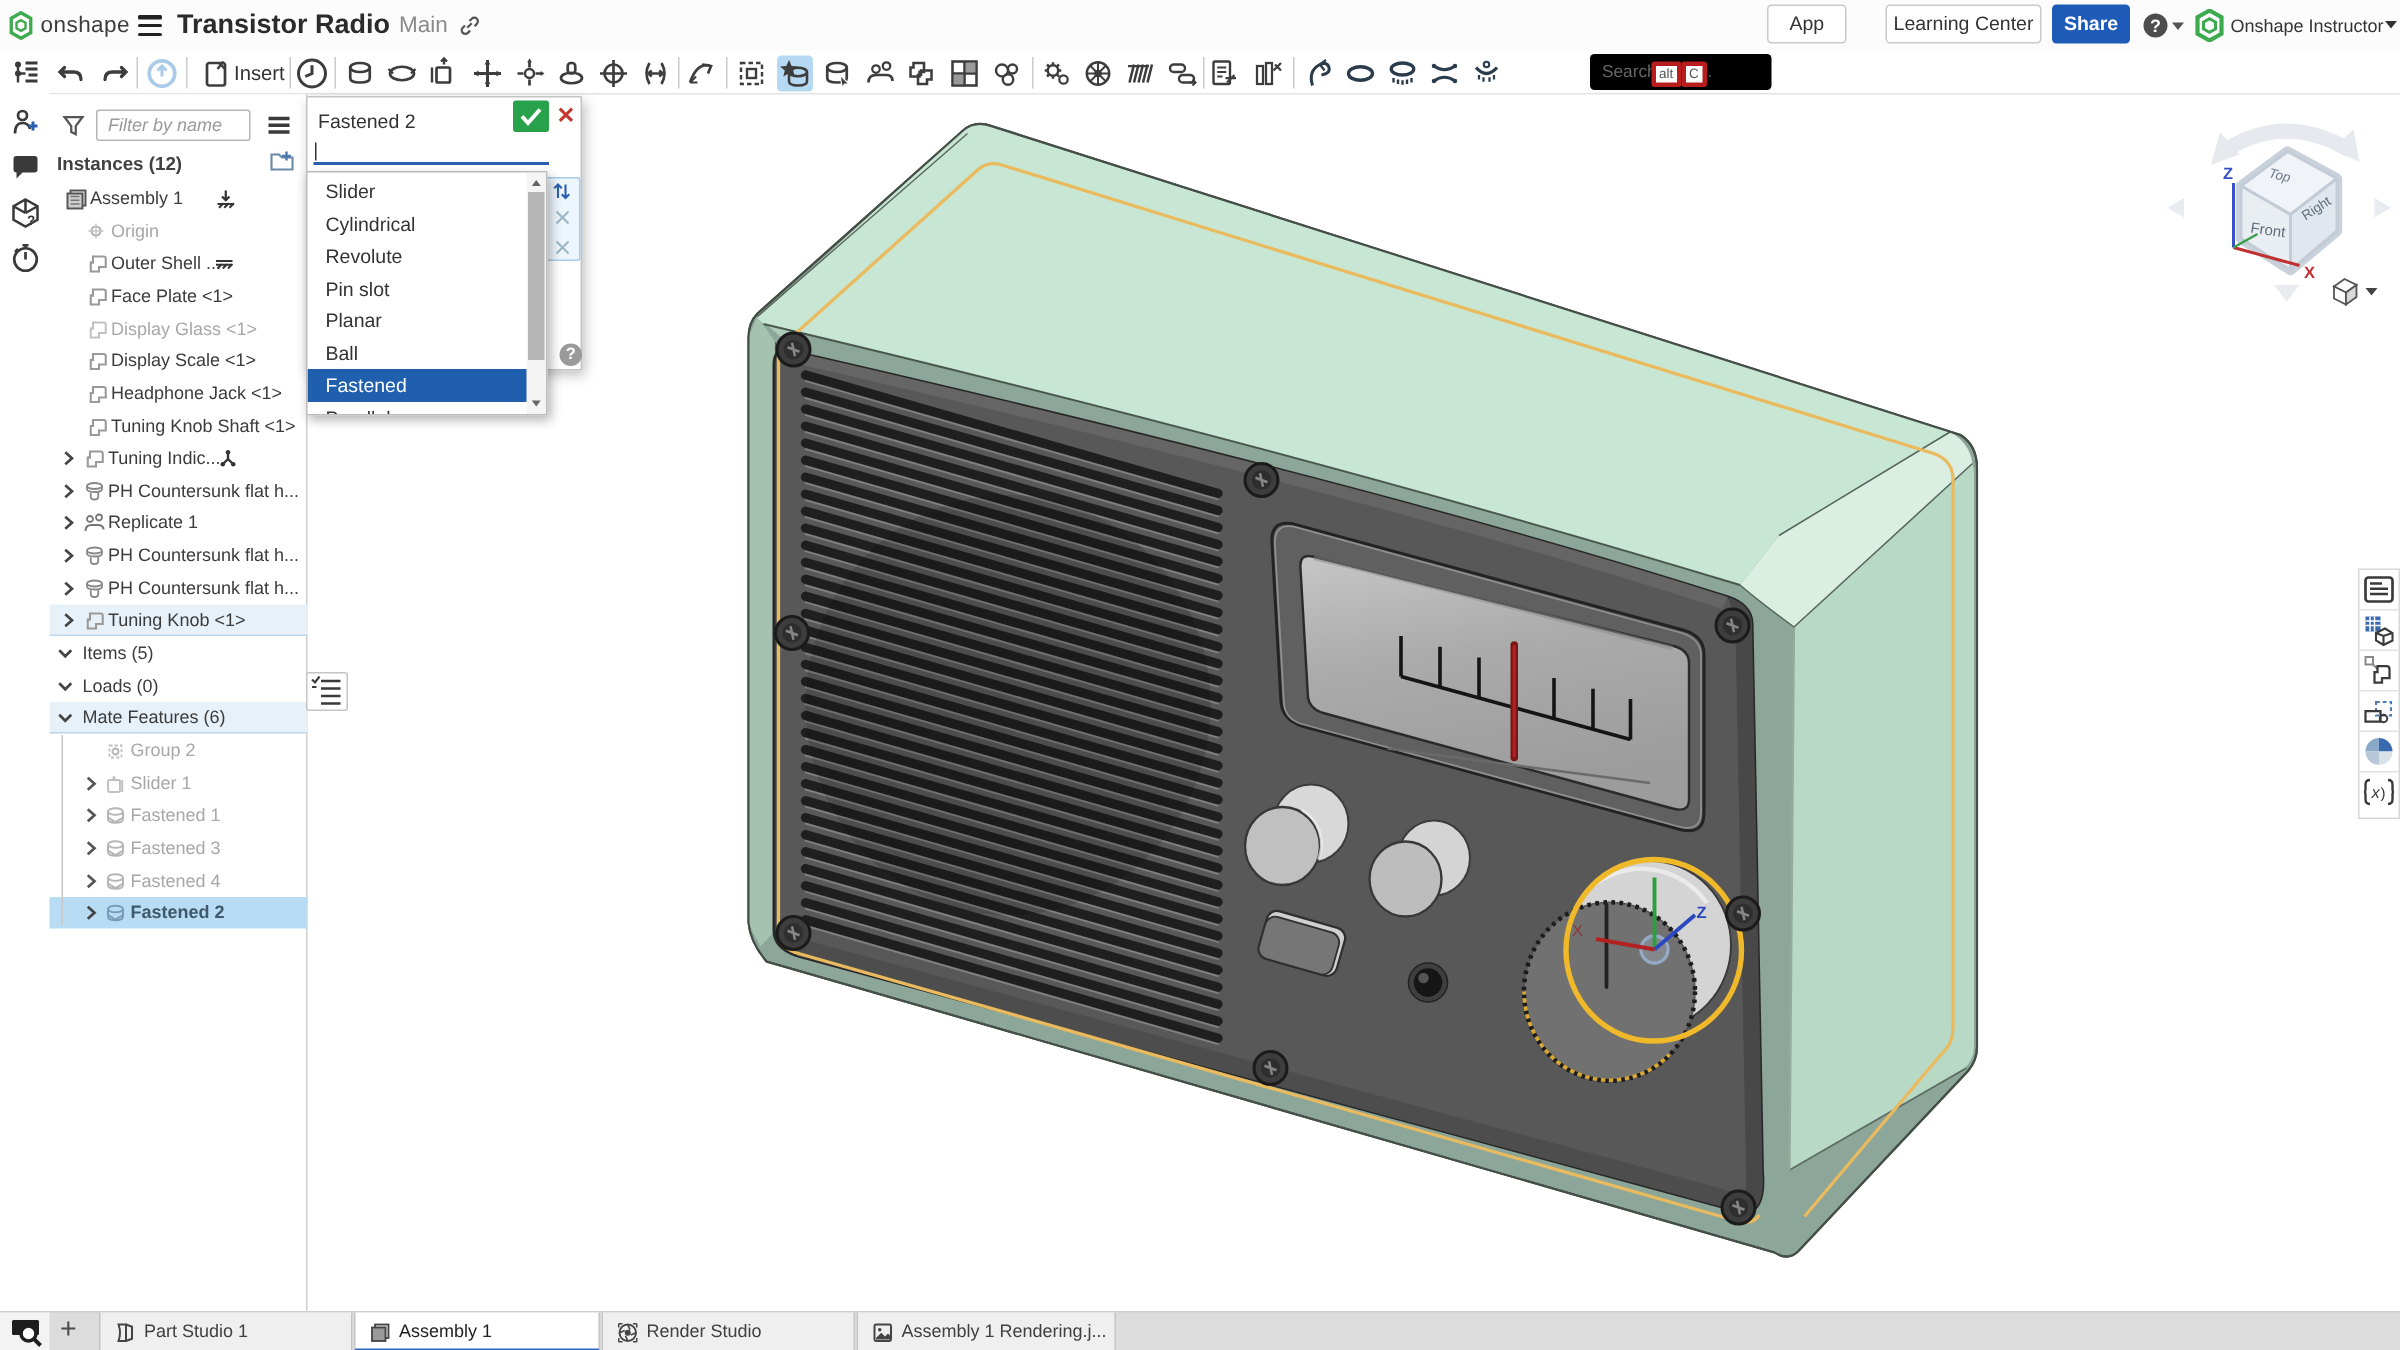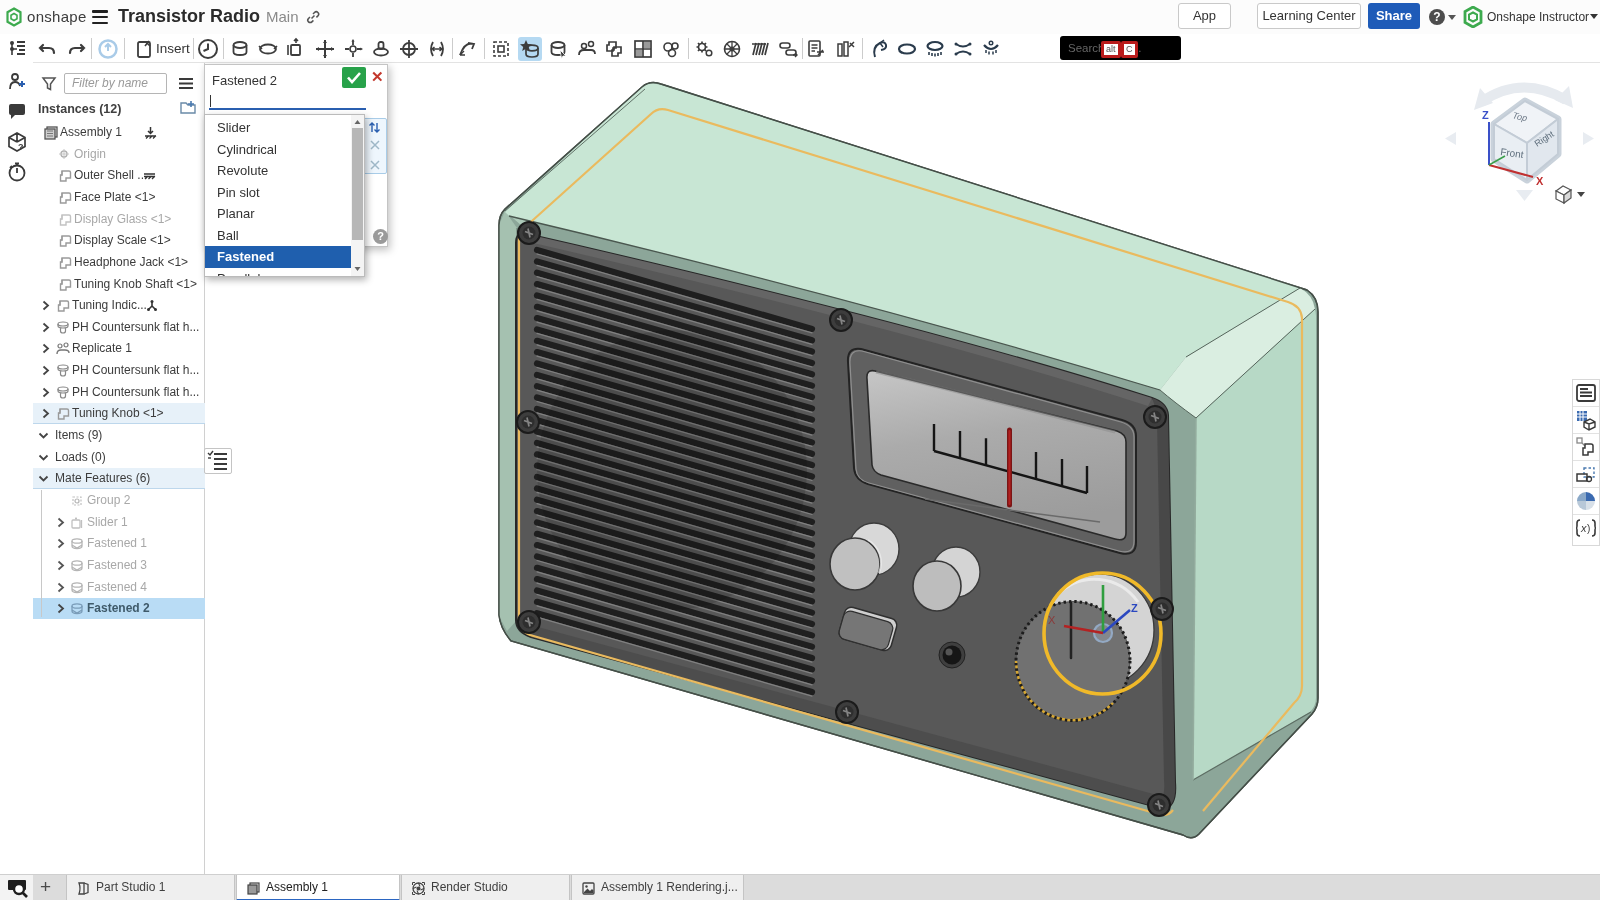--- a/index.html
+++ b/index.html
@@ -730,7 +730,7 @@
     <div class="ditem" style="top:66.5px;">Pin slot</div>
     <div class="ditem" style="top:88px;">Planar</div>
     <div class="ditem" style="top:109.5px;">Ball</div>
-    <div class="ditem dsel" style="top:131px;font-weight:bold;">Fastened</div>
+    <div class="ditem dsel" style="top:131px;">Fastened</div>
     <div class="ditem" style="top:152.5px;">Parallel</div>
     <div id="dscroll">
       <svg width="13" height="161">

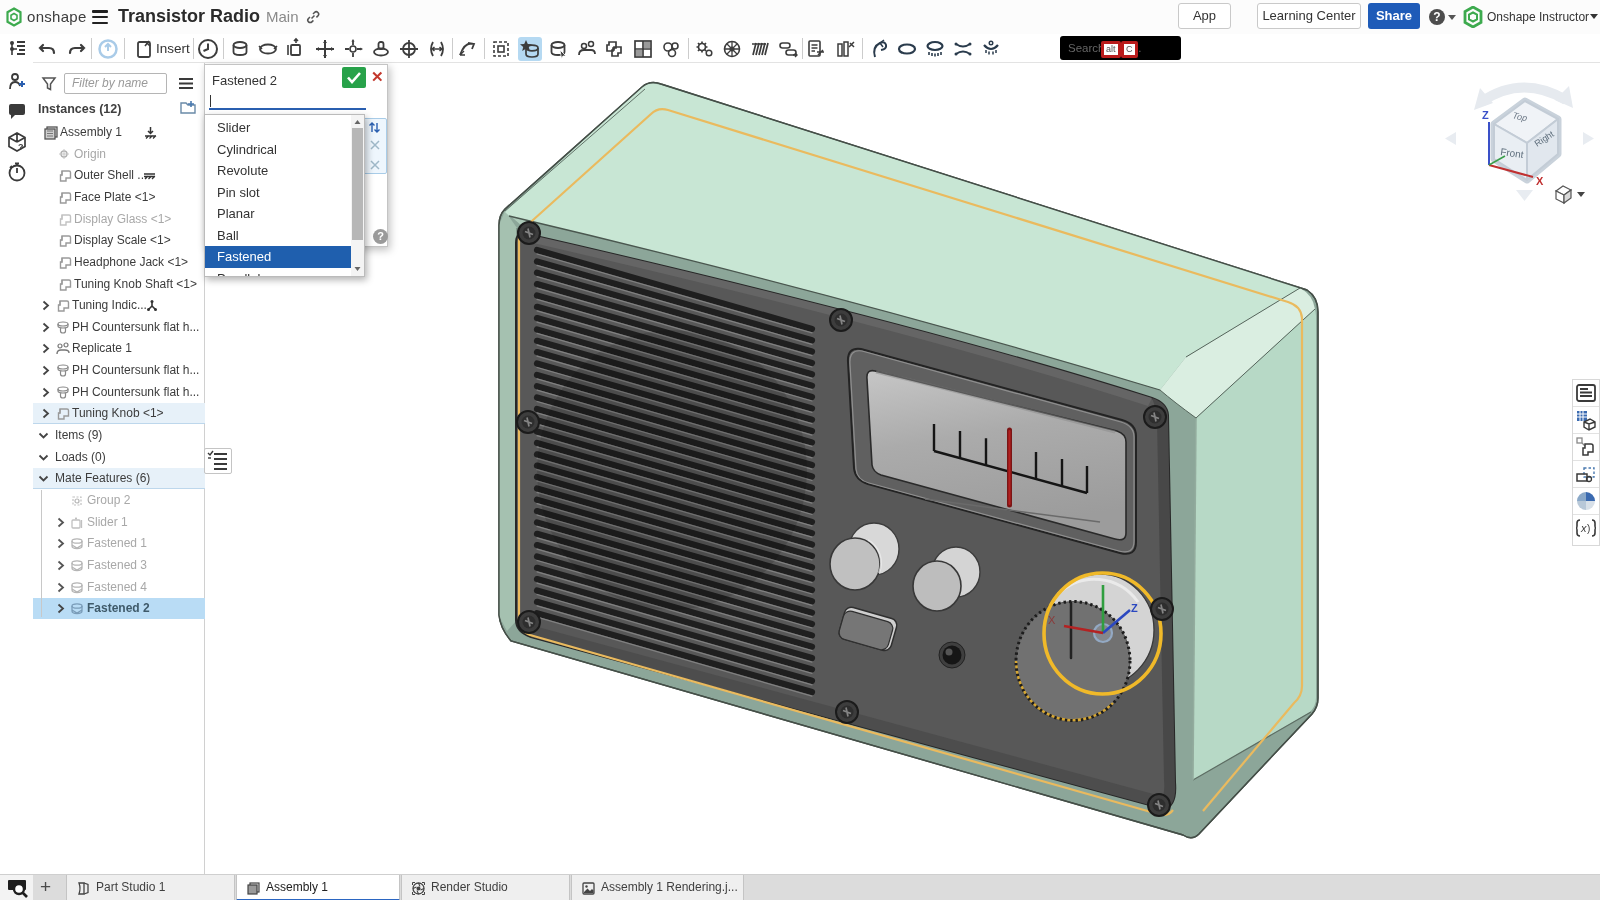--- a/index.html
+++ b/index.html
@@ -549,7 +549,7 @@
 <svg class="chev" style="left:5px;">
           <path d="M1.5 3.5 L5.5 7.5 L9.5 3.5" fill="none" stroke="#444" stroke-width="1.8"></path>
         </svg>
-<div class="tx" style="left:22px;">Items (9)</div>
+<div class="tx" style="left:22px;">Items (5)</div>
 </div>
 <div class="trow" style="top:383.5px;">
 <svg class="chev" style="left:5px;">

